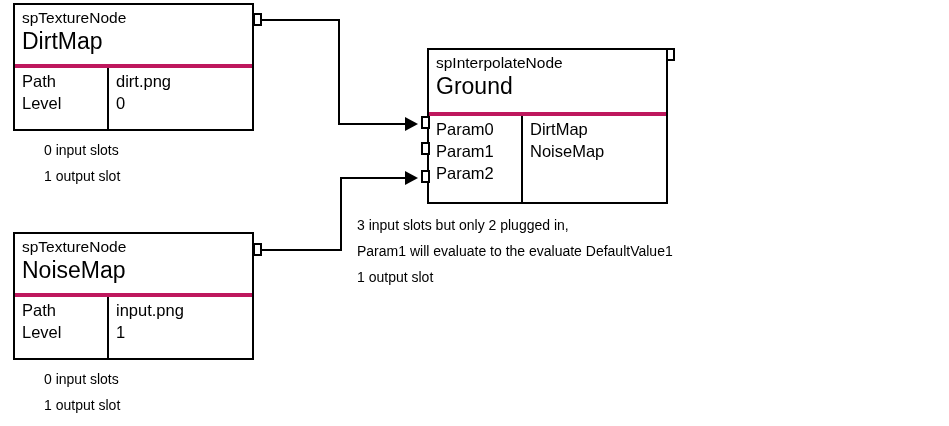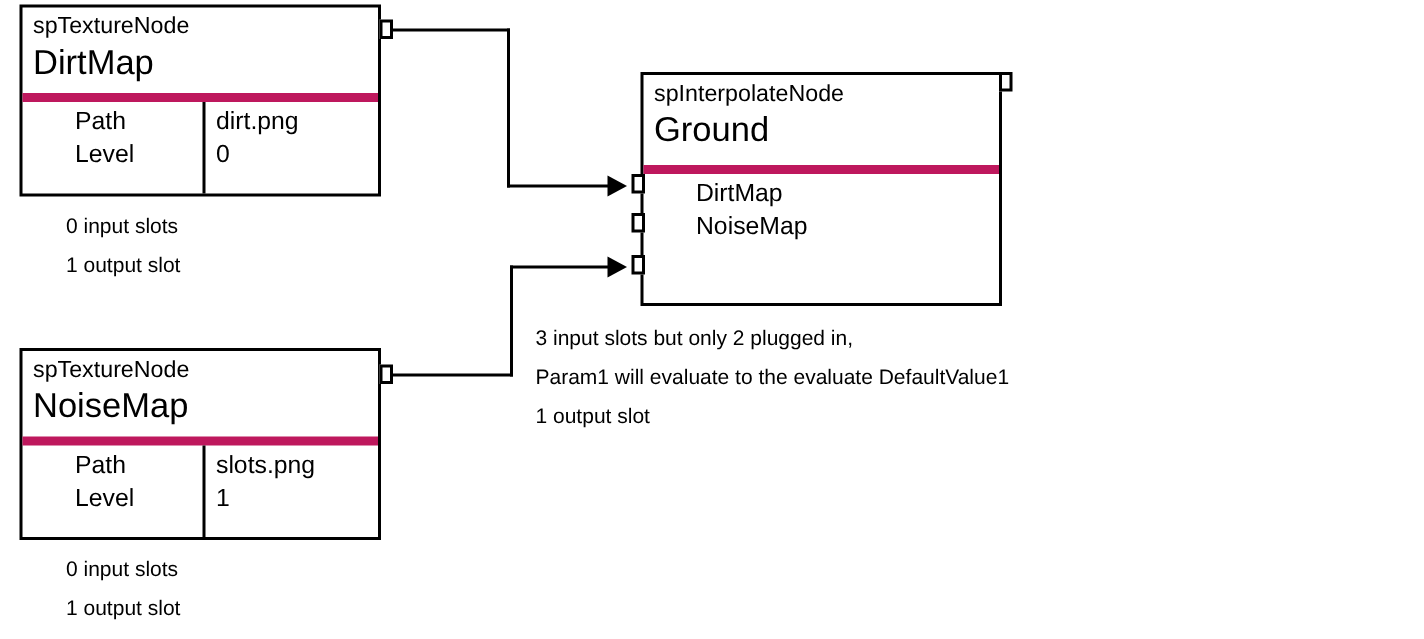--- a/index.html
+++ b/index.html
@@ -26,7 +26,7 @@
   }
   .node-header {
     box-sizing: border-box;
-    border-bottom: 6px solid #be185d;
+    border-bottom: 4px solid #be185d;
     padding: 3px 0 2px 7px;
   }
   .node-type {

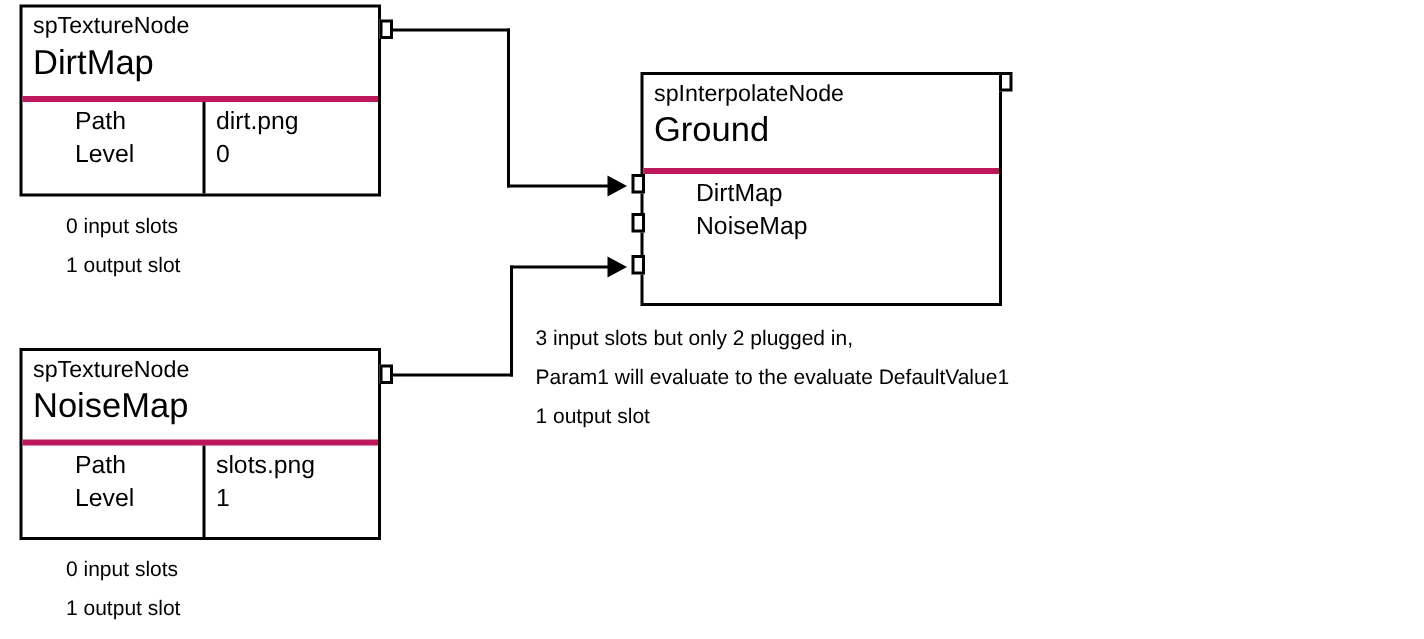--- a/index.html
+++ b/index.html
@@ -42,7 +42,6 @@
   .node-body {
     display: flex;
     box-sizing: border-box;
-    padding-left: 28px;
   }
   .col-left {
     box-sizing: border-box;

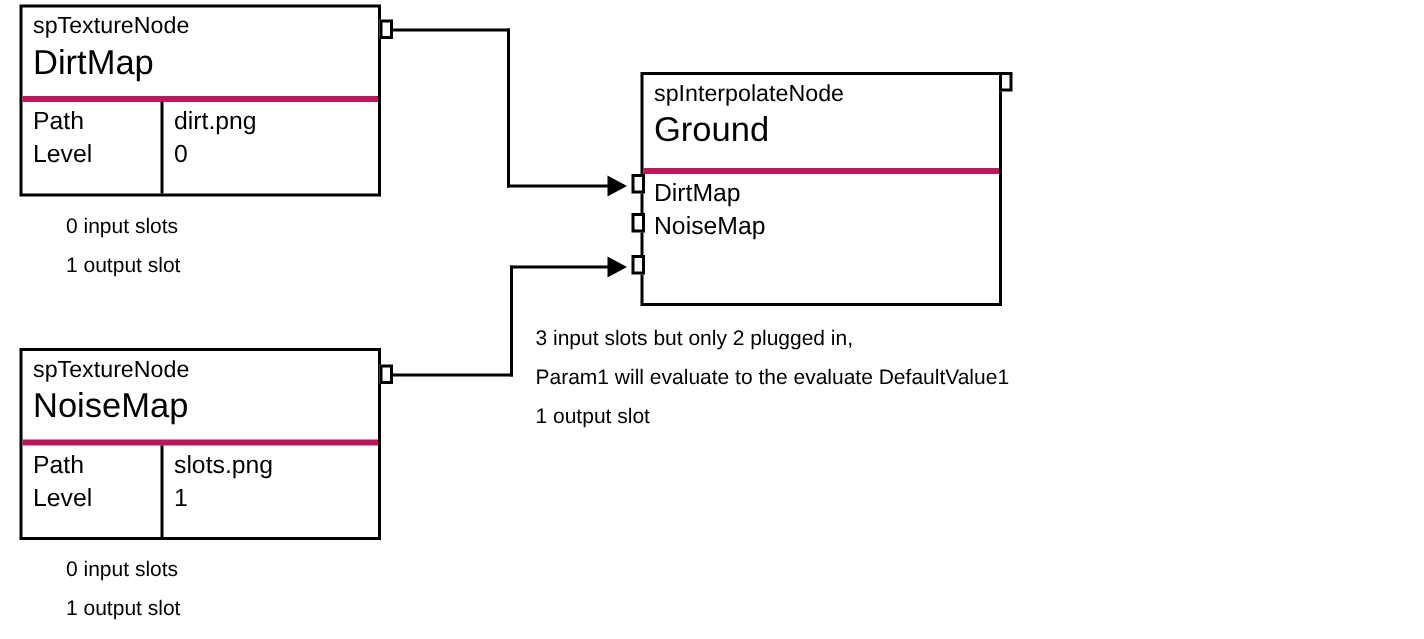--- a/index.html
+++ b/index.html
@@ -154,6 +154,11 @@
       <div class="node-title">Ground</div>
     </div>
     <div class="node-body" style="height:86px;">
+      <div class="col-left" style="width:94px;">
+        <div class="prop-row">Param0</div>
+        <div class="prop-row">Param1</div>
+        <div class="prop-row">Param2</div>
+      </div>
       <div class="col-right">
         <div class="prop-row">DirtMap</div>
         <div class="prop-row">NoiseMap</div>

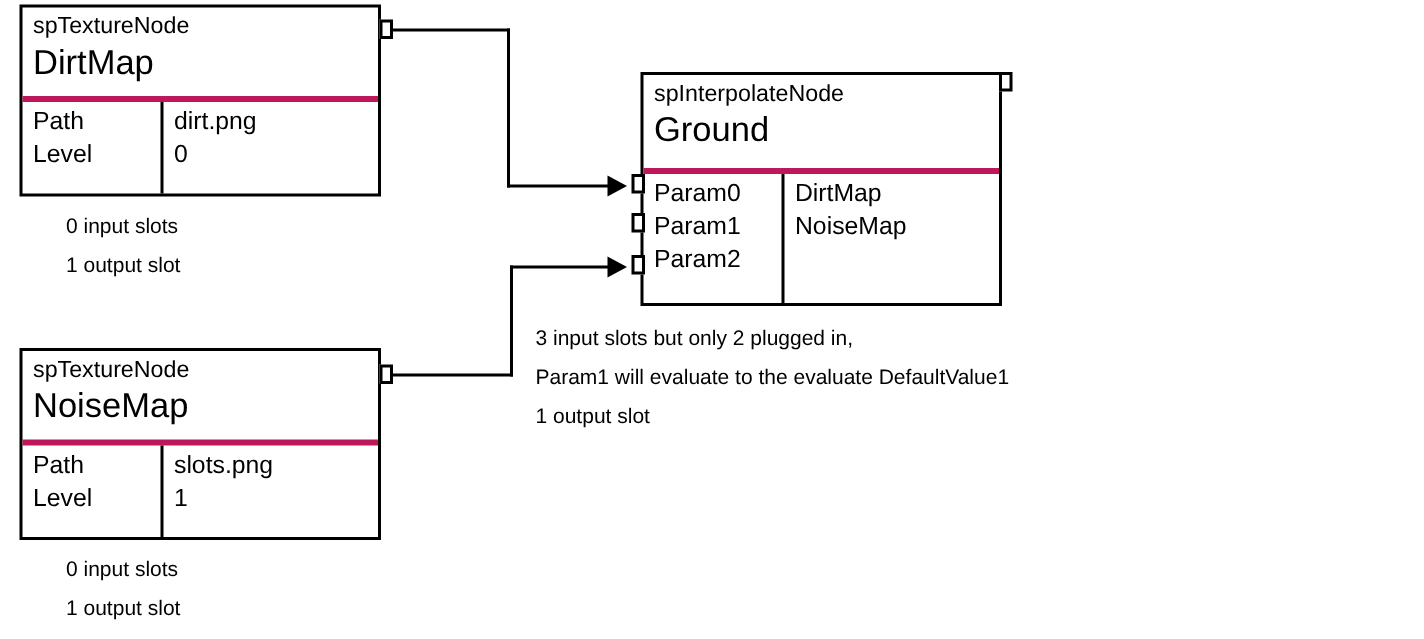--- a/index.html
+++ b/index.html
@@ -135,7 +135,7 @@
         <div class="prop-row">Level</div>
       </div>
       <div class="col-right">
-        <div class="prop-row">slots.png</div>
+        <div class="prop-row">input.png</div>
         <div class="prop-row">1</div>
       </div>
     </div>

